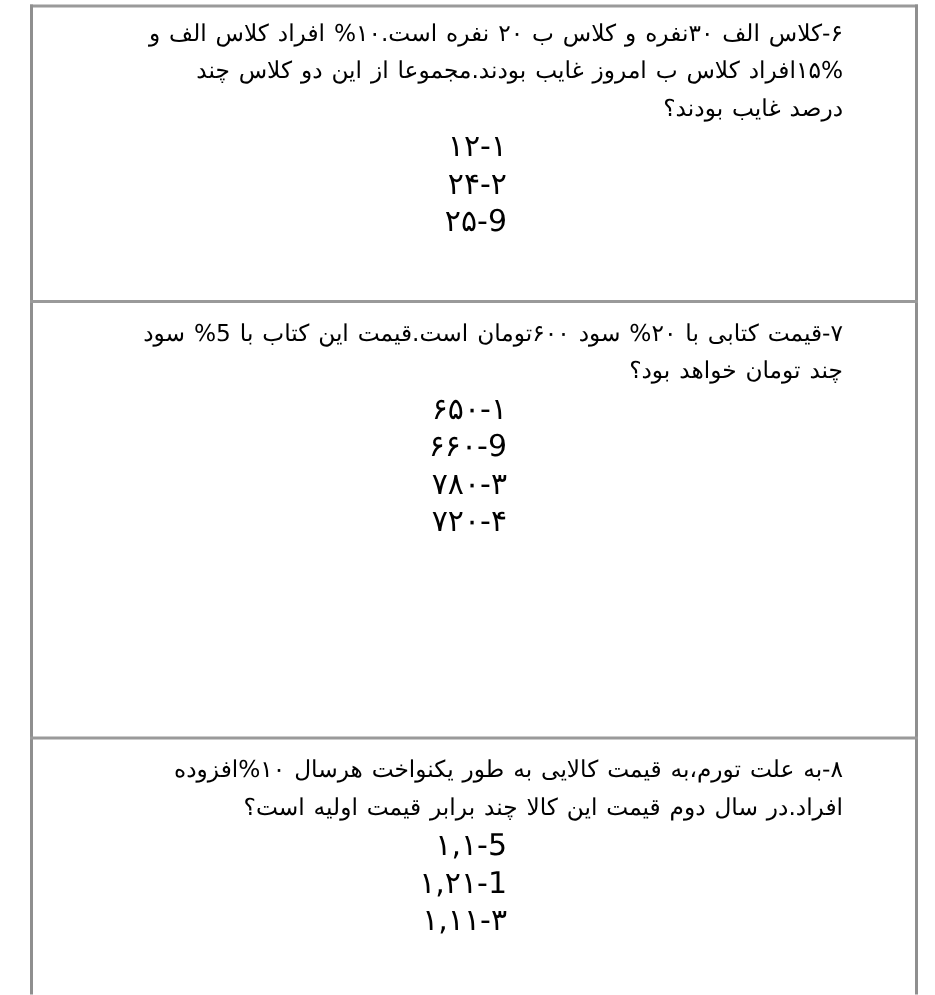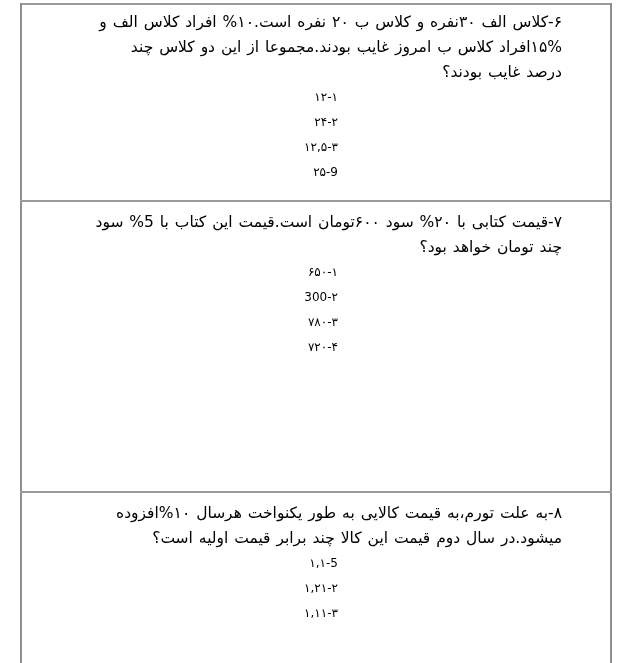--- a/index.html
+++ b/index.html
@@ -83,7 +83,7 @@
   }
   .option {
     text-align: center;
-    font-size: 12px;
+    font-size: 20px;
     line-height: 25px;
     direction: ltr;
     unicode-bidi: isolate;

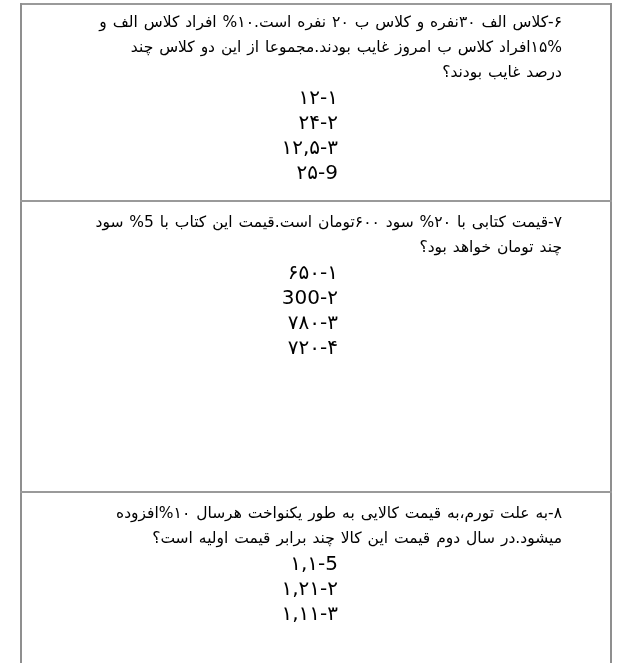--- a/index.html
+++ b/index.html
@@ -125,7 +125,6 @@
     <ul class="options">
       <li class="option"><span class="option-inner">۱۲-۱</span></li>
       <li class="option"><span class="option-inner">۲۴-۲</span></li>
-      <li class="option"><span class="option-inner">۱۲,۵-۳</span></li>
       <li class="option"><span class="option-inner">۲۵-9</span></li>
     </ul>
   </div>

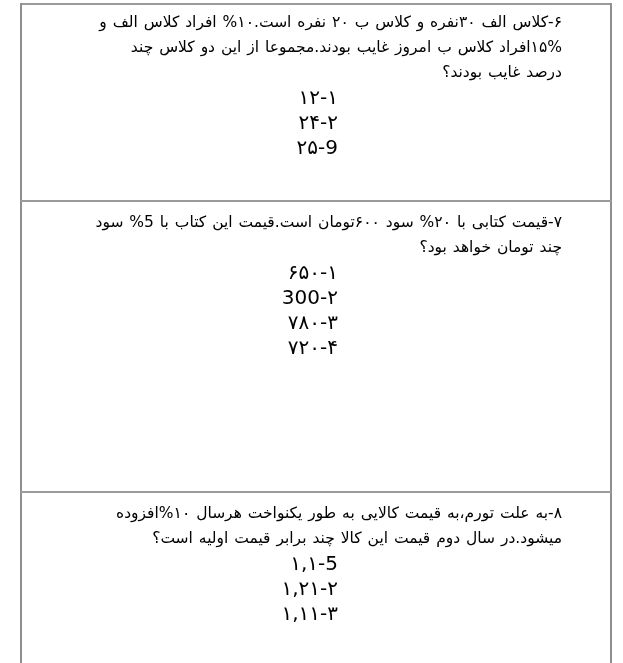--- a/index.html
+++ b/index.html
@@ -136,7 +136,7 @@
     </div>
     <ul class="options">
       <li class="option"><span class="option-inner">۶۵۰-۱</span></li>
-      <li class="option"><span class="option-inner">300-۲</span></li>
+      <li class="option"><span class="option-inner">۶۶۰-9</span></li>
       <li class="option"><span class="option-inner">۷۸۰-۳</span></li>
       <li class="option"><span class="option-inner">۷۲۰-۴</span></li>
     </ul>

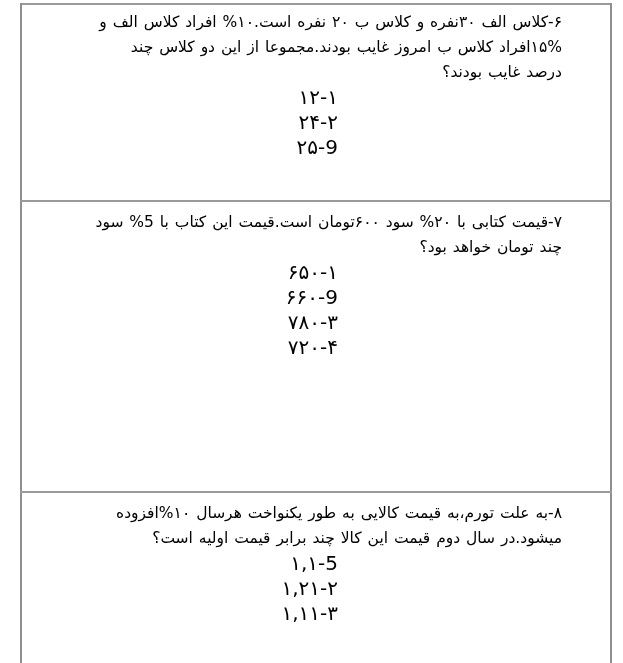--- a/index.html
+++ b/index.html
@@ -145,7 +145,7 @@
   <div class="question-block" id="q8">
     <div class="q-stem">
       <div>۸-به علت تورم،به قیمت کالایی به طور یکنواخت هرسال ۱۰%افزوده</div>
-      <div>میشود.در سال دوم قیمت این کالا چند برابر قیمت اولیه است؟</div>
+      <div>افراد.در سال دوم قیمت این کالا چند برابر قیمت اولیه است؟</div>
     </div>
     <ul class="options">
       <li class="option"><span class="option-inner">۱,۱-5</span></li>

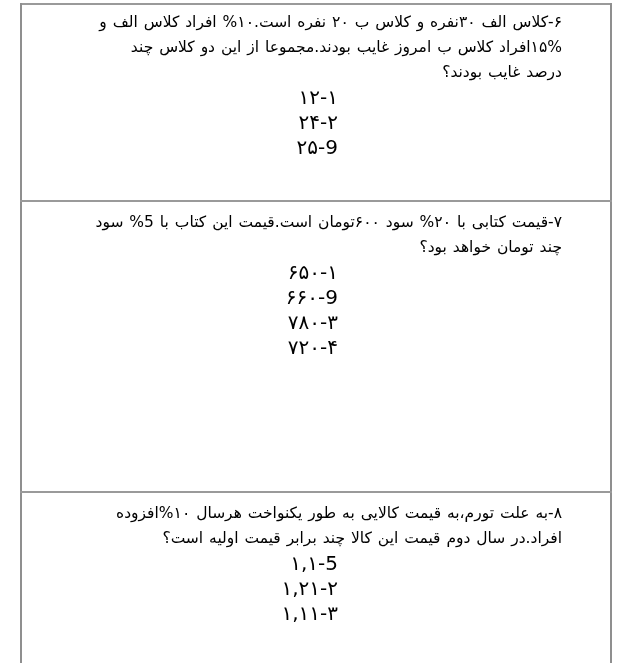--- a/index.html
+++ b/index.html
@@ -149,7 +149,7 @@
     </div>
     <ul class="options">
       <li class="option"><span class="option-inner">۱,۱-5</span></li>
-      <li class="option"><span class="option-inner">۱,۲۱-۲</span></li>
+      <li class="option"><span class="option-inner">۱,۲۱-1</span></li>
       <li class="option"><span class="option-inner">۱,۱۱-۳</span></li>
     </ul>
   </div>

